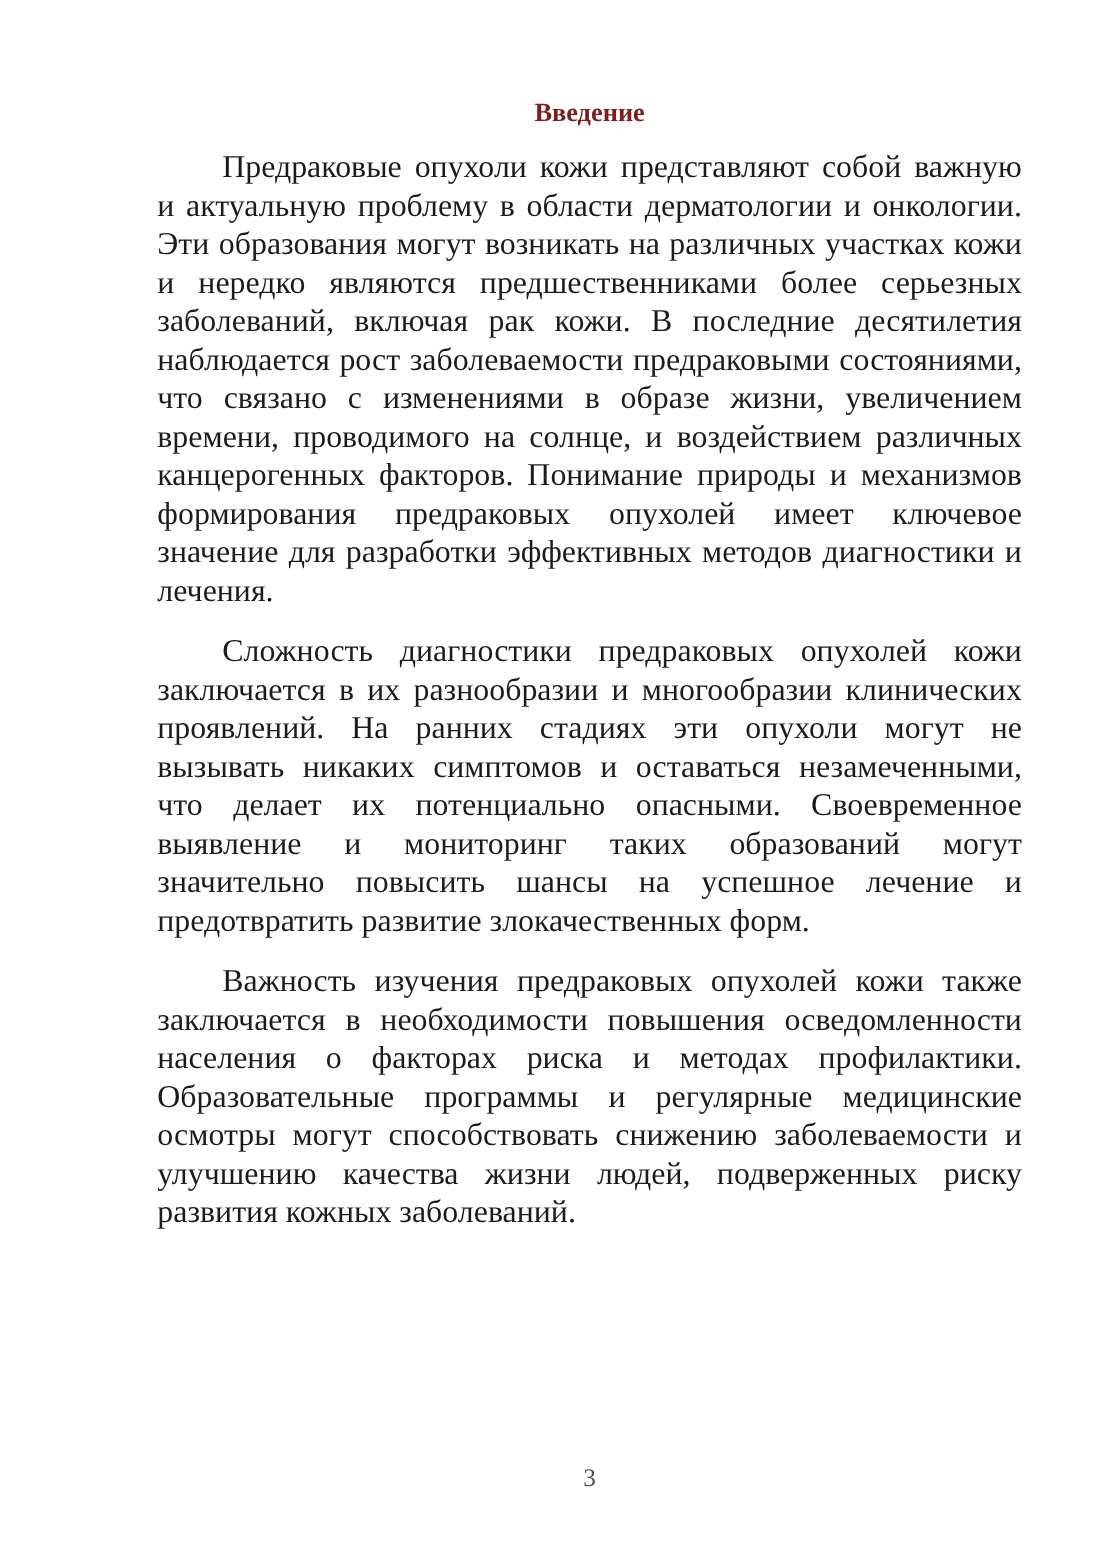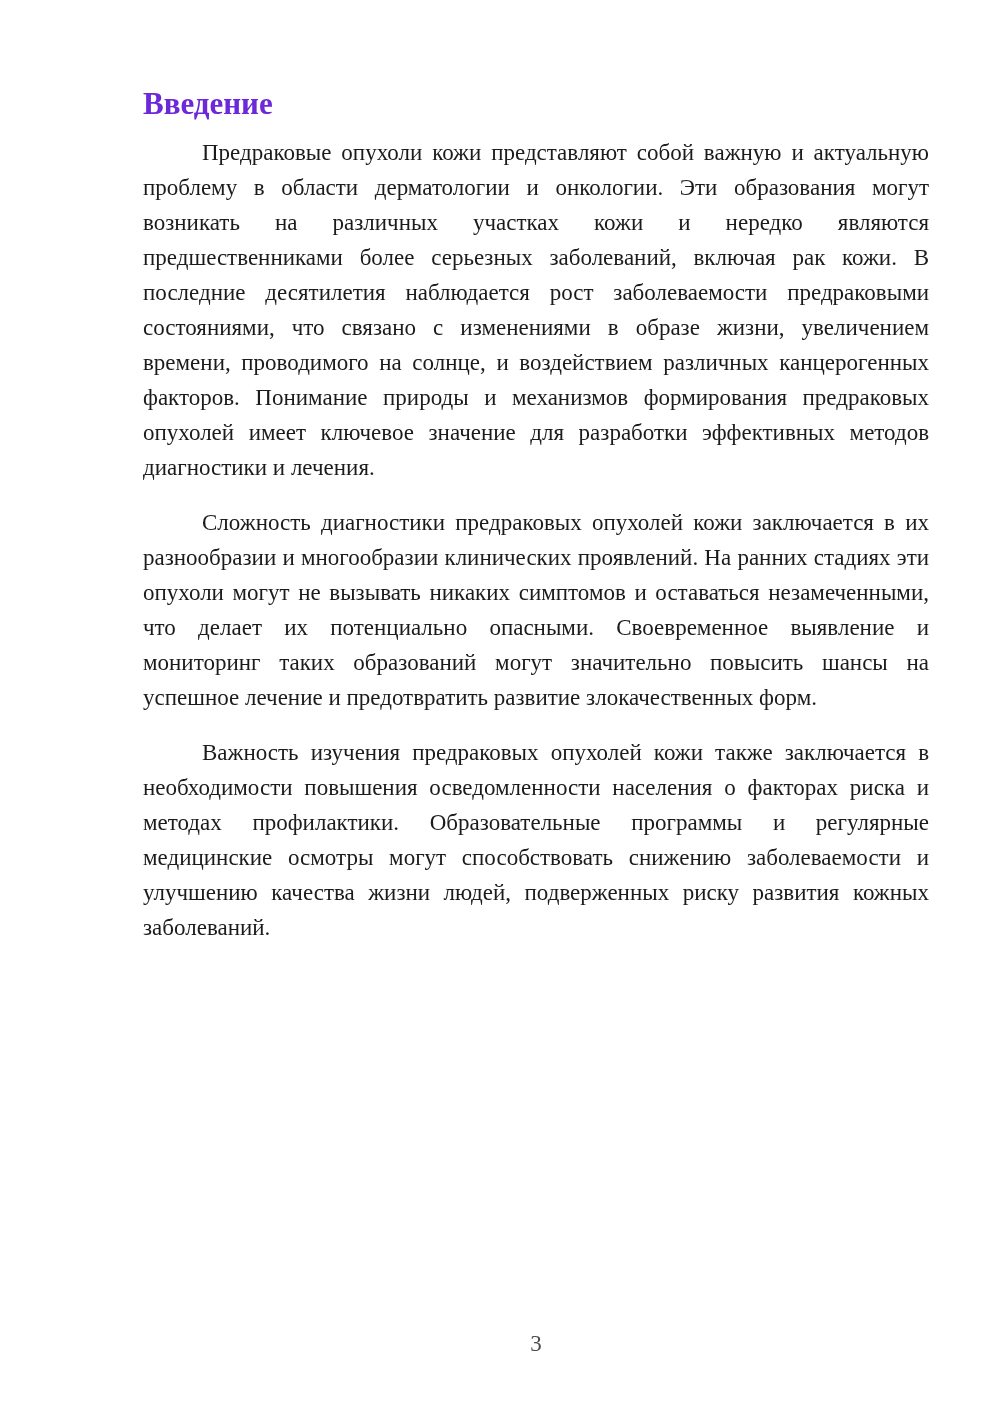--- a/index.html
+++ b/index.html
@@ -28,11 +28,11 @@
   }
 
   .title {
-    font-size: 31px;
+    font-size: 24px;
     line-height: 35px;
     font-weight: bold;
-    text-align: left;
-    color: #6d28d9;
+    text-align: center;
+    color: #7f1d1d;
     margin-bottom: 14px;
   }
 

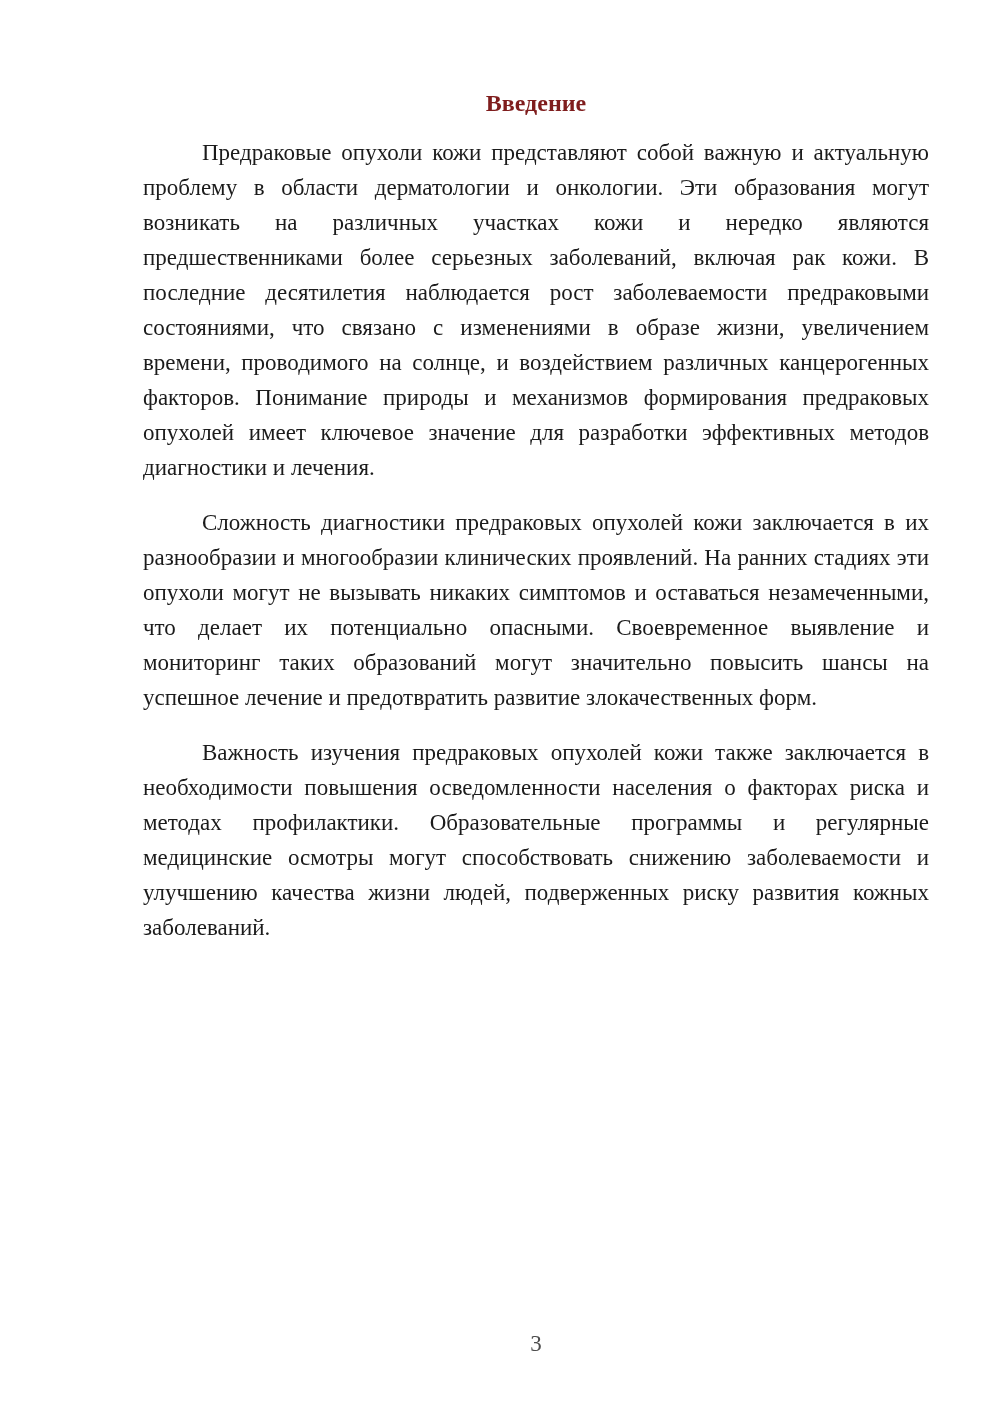--- a/index.html
+++ b/index.html
@@ -37,7 +37,7 @@
   }
 
   .para {
-    font-size: 23px;
+    font-size: 29px;
     line-height: 35px;
     text-align: justify;
     text-indent: 59px;

